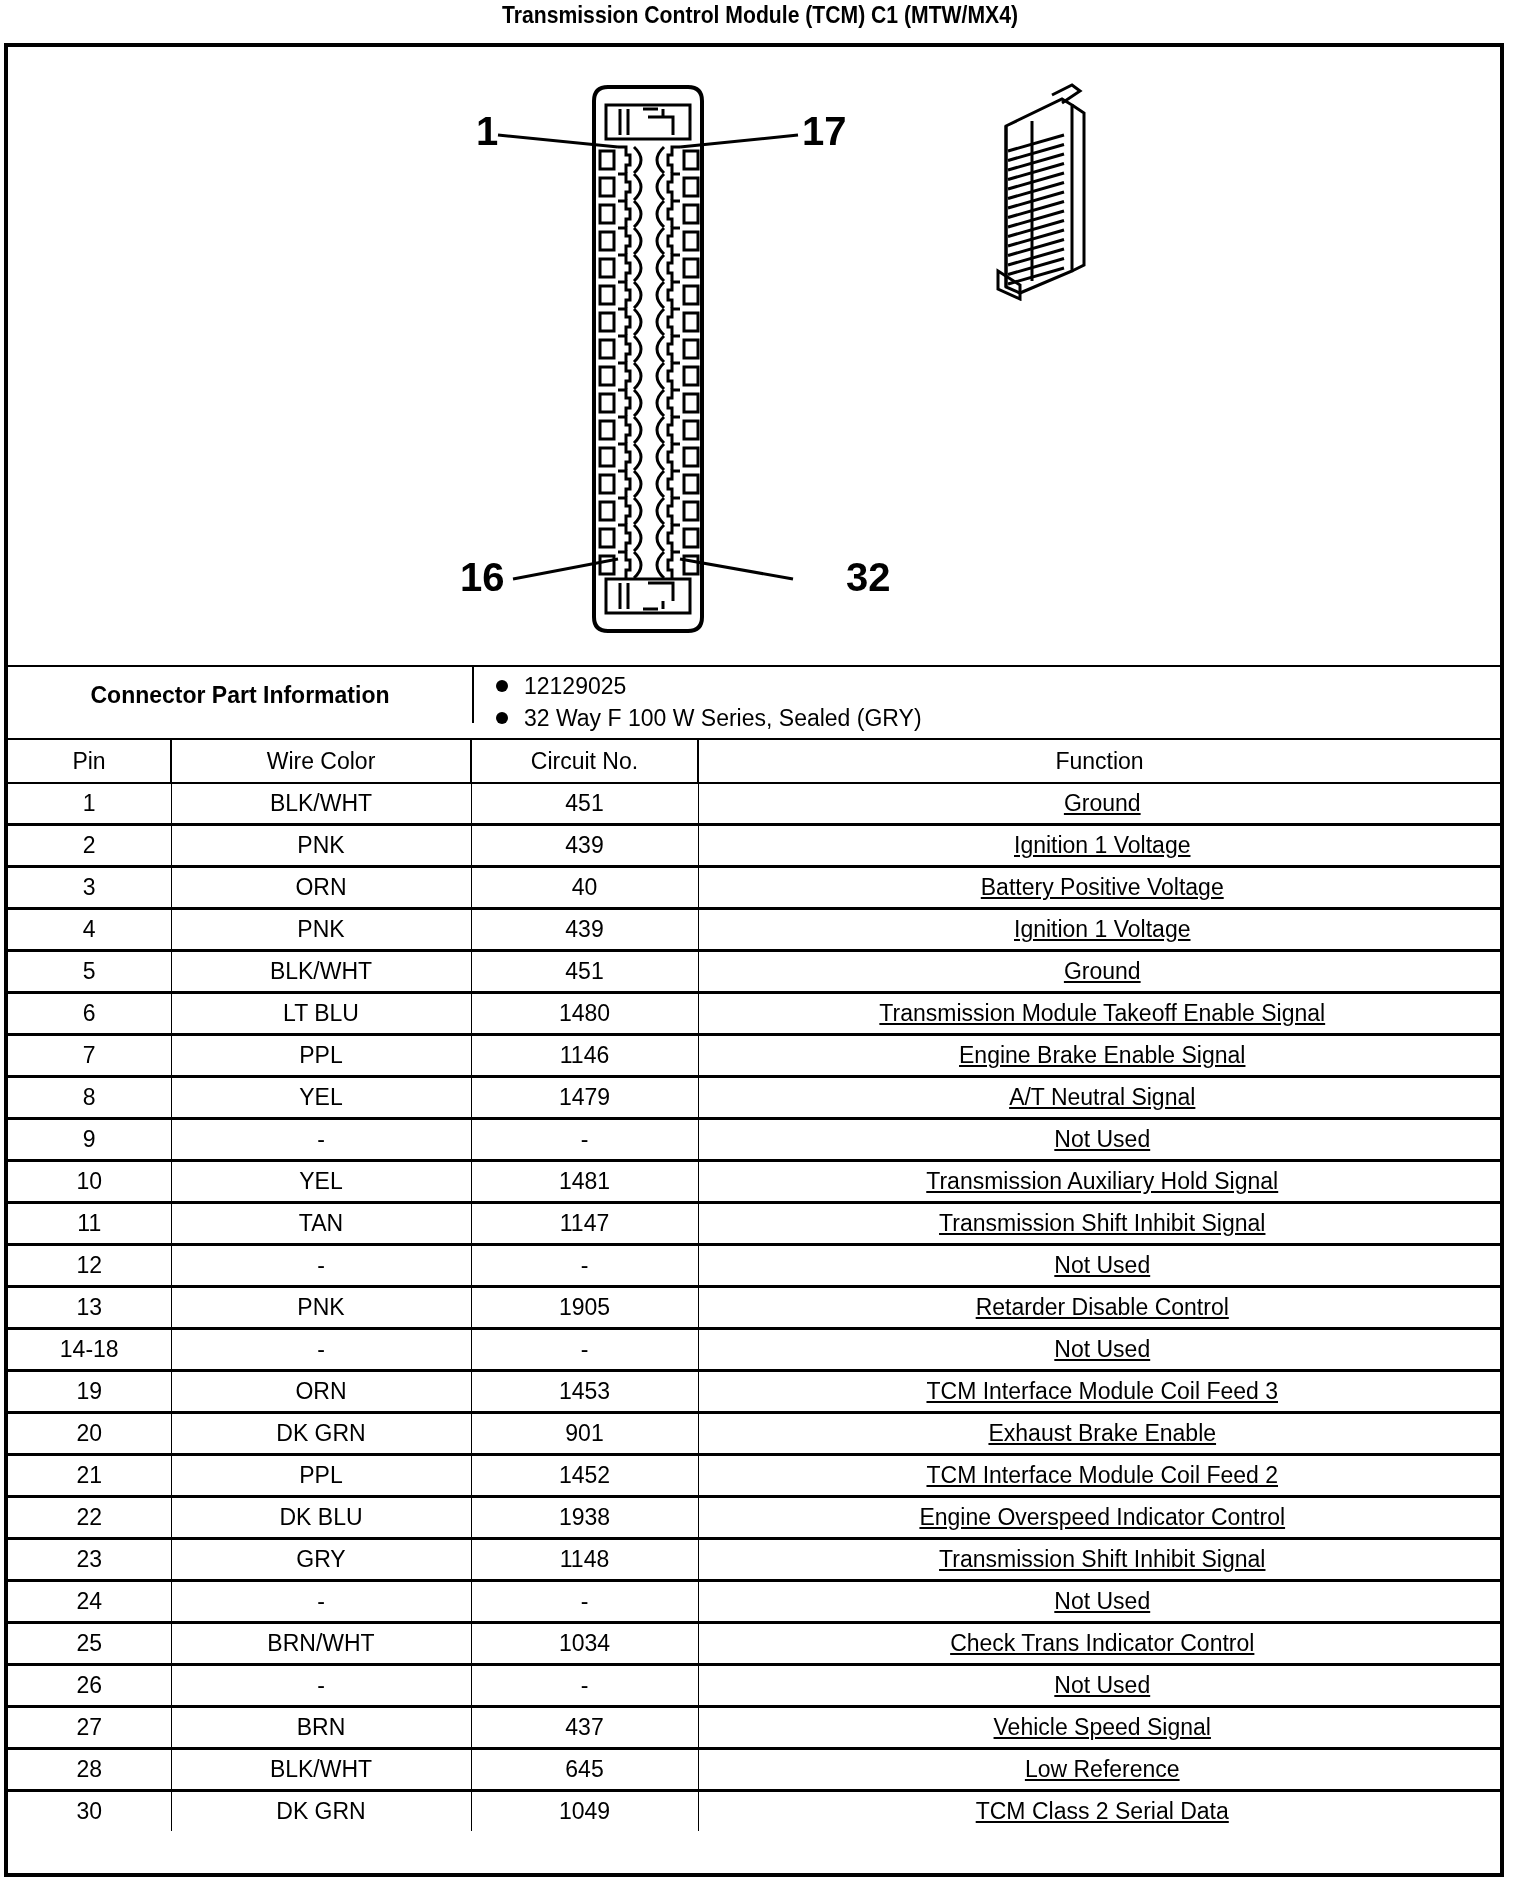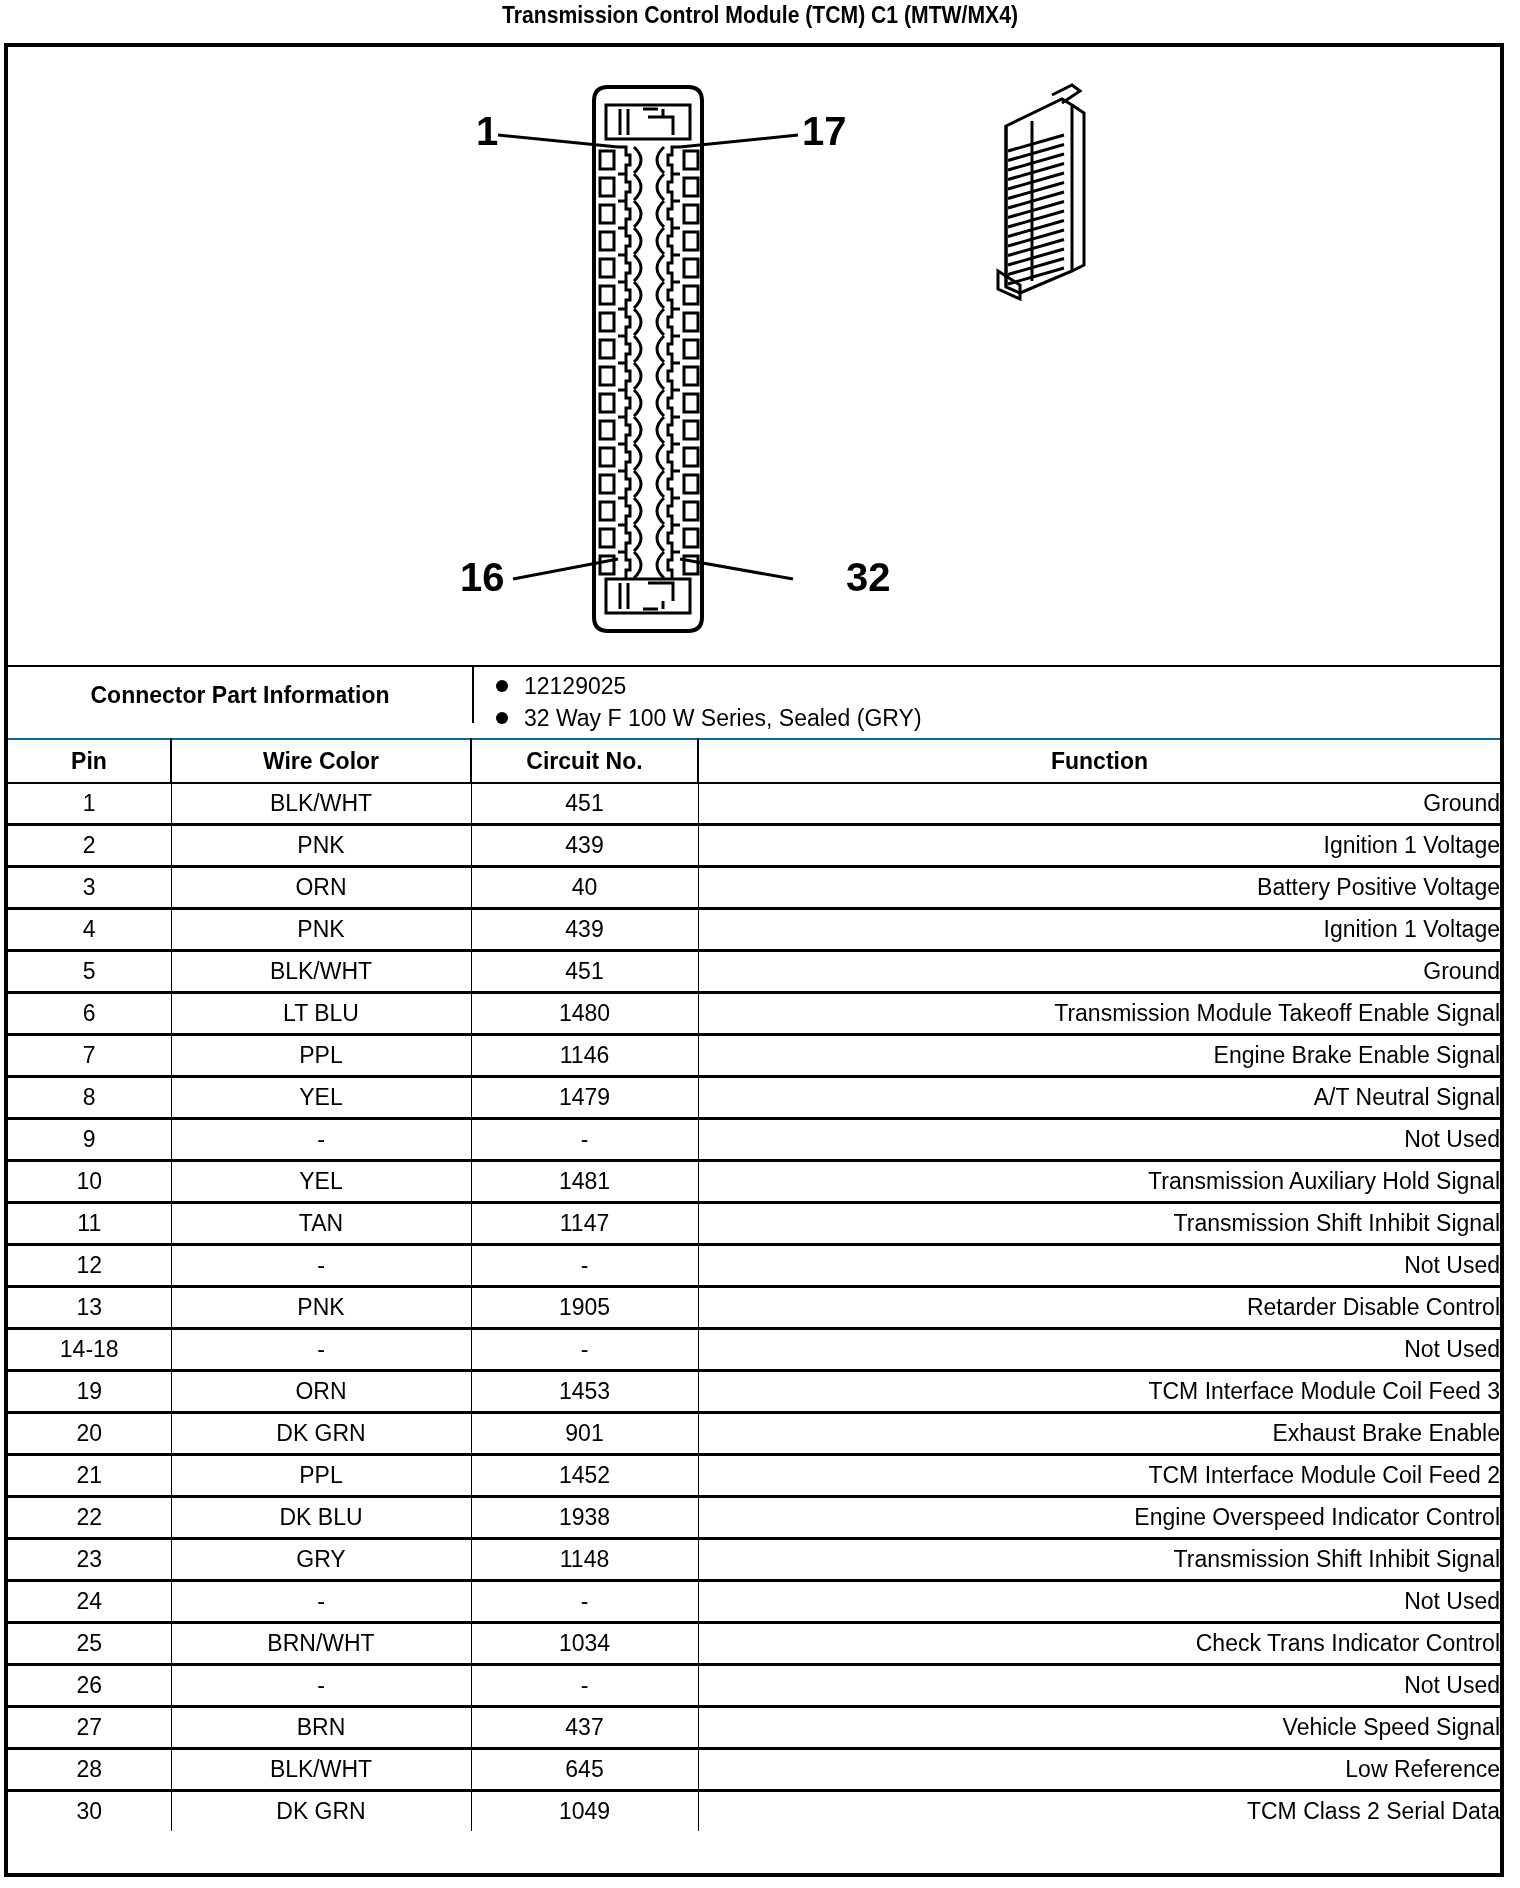--- a/index.html
+++ b/index.html
@@ -24,7 +24,7 @@
                table-layout: fixed; }
   table.pins td, table.pins th { border-top: 3px solid #000; font-size: 23px; height: 39px;
                                  padding: 0; line-height: 39px; }
-  table.pins th { font-weight: bold; height: 42px; border-top: 2px solid #0369a1; }
+  table.pins th { font-weight: normal; height: 42px; border-top: 2px solid #000000; }
   table.pins td.c, table.pins th.c { text-align: center; }
   table.pins td.f { text-align: right; padding-left: 6px; }
   table.pins .b1 { border-right: 1px solid #000; }

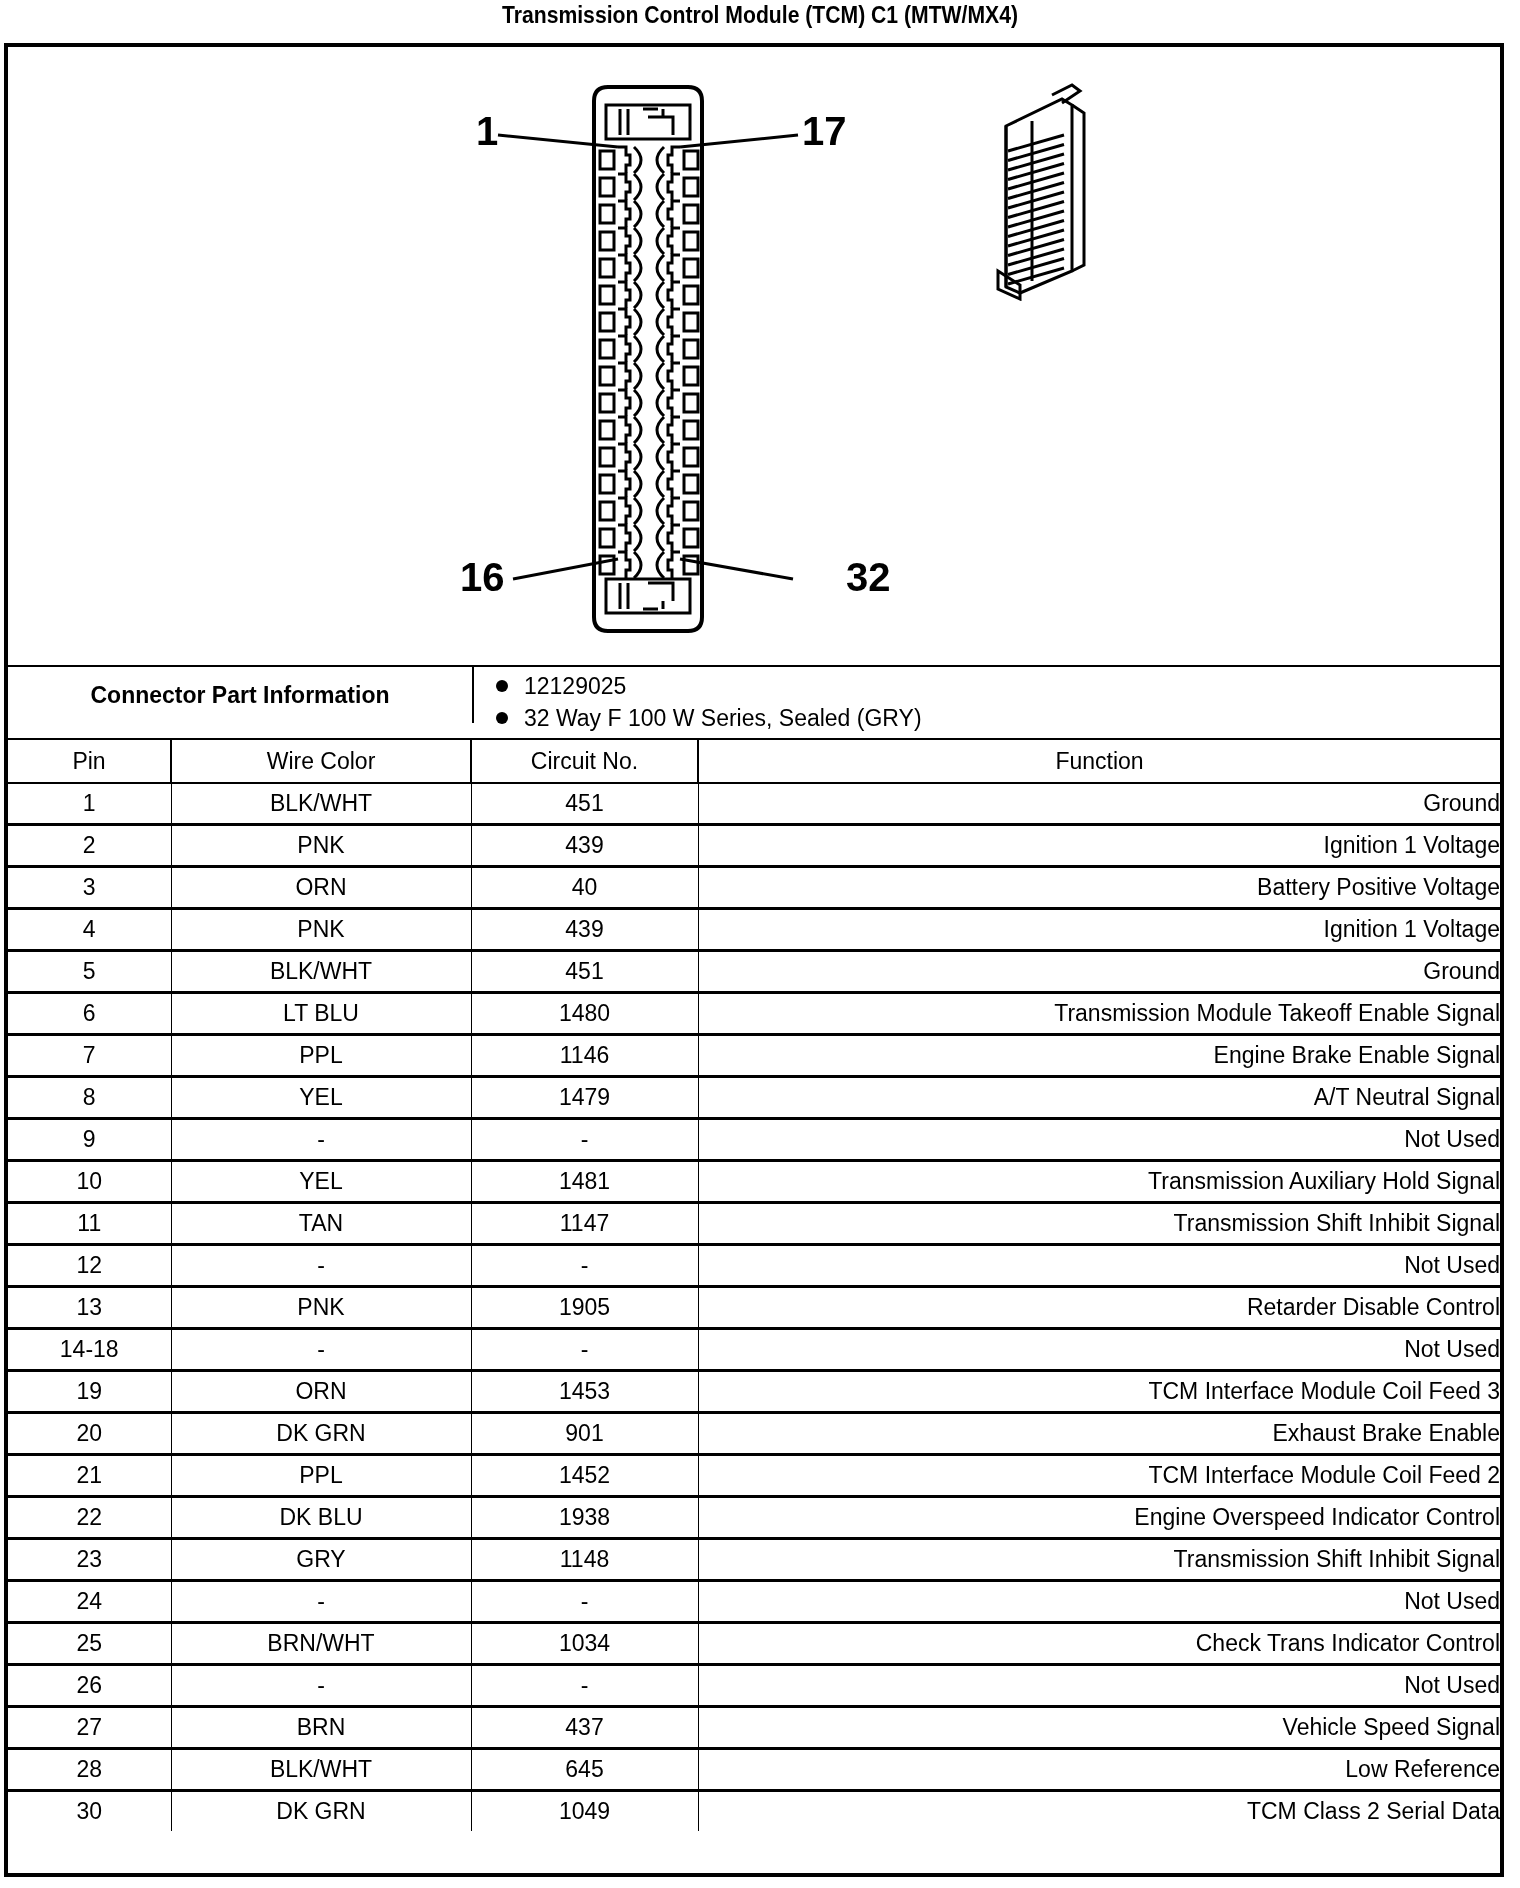--- a/index.html
+++ b/index.html
@@ -26,7 +26,7 @@
                                  padding: 0; line-height: 39px; }
   table.pins th { font-weight: normal; height: 42px; border-top: 2px solid #000000; }
   table.pins td.c, table.pins th.c { text-align: center; }
-  table.pins td.f { text-align: right; padding-left: 6px; }
+  table.pins td.f { text-align: center; padding-left: 6px; text-decoration: underline; }
   table.pins .b1 { border-right: 1px solid #000; }
   table.pins .b2 { border-right: 1px solid #000; }
   table.pins .b3 { border-right: 1px solid #000; margin-left: 30px; }

